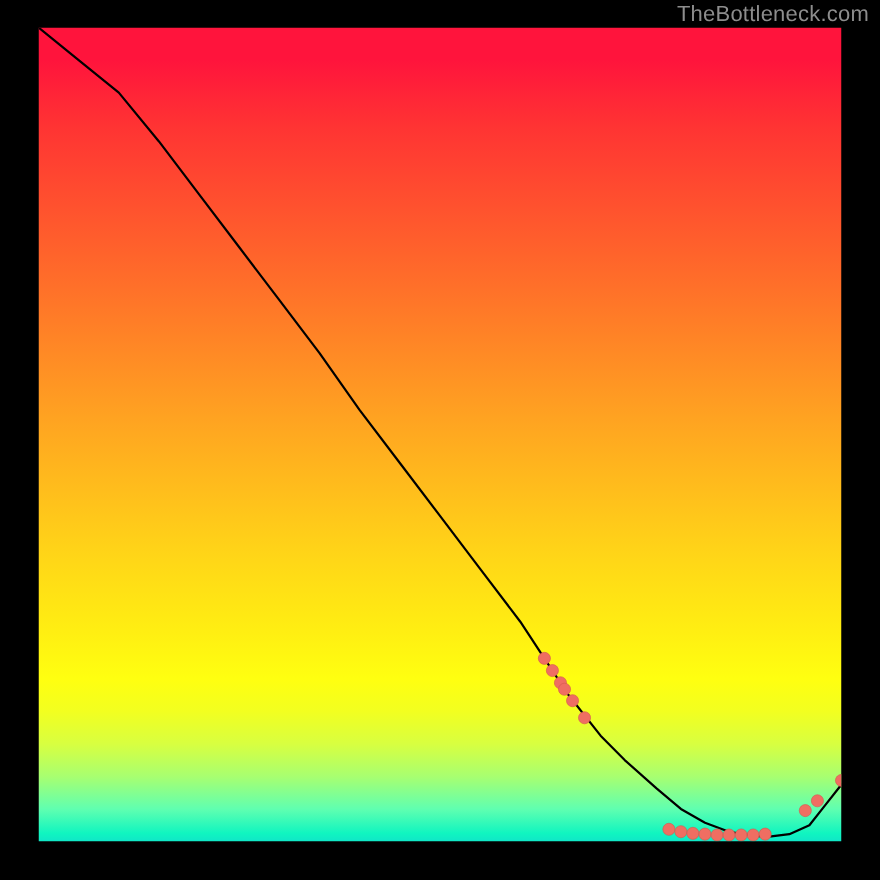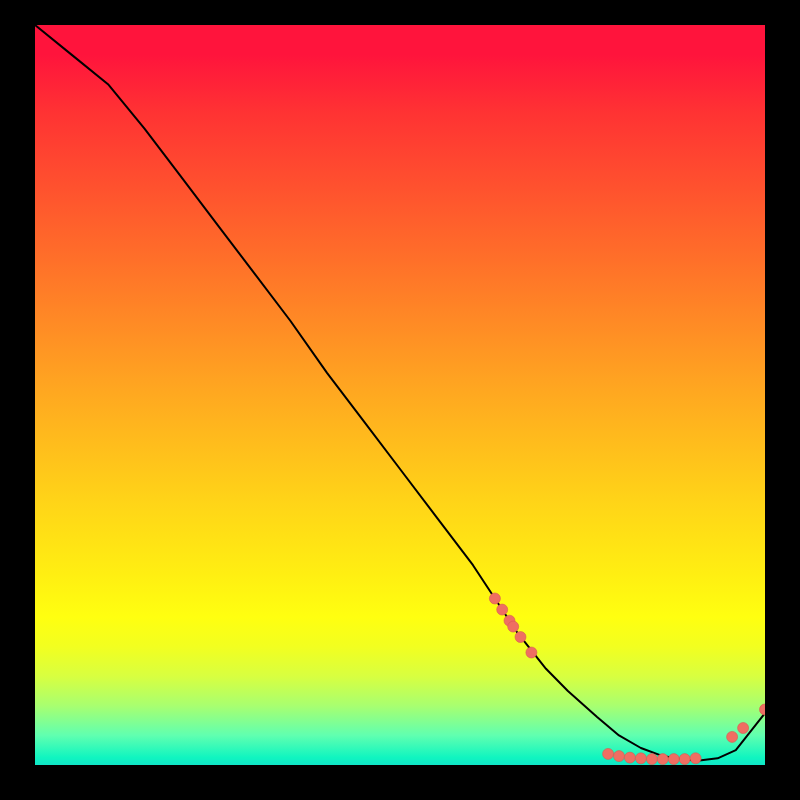--- a/index.html
+++ b/index.html
@@ -66,6 +66,7 @@
 <body>
 
 <div class="wrap">
+  <div class="watermark">TheBottleneck.com</div>
   <div class="plot">
     <div class="gradient"></div>
     <svg class="curve" viewBox="0 0 730 740" preserveAspectRatio="none">

